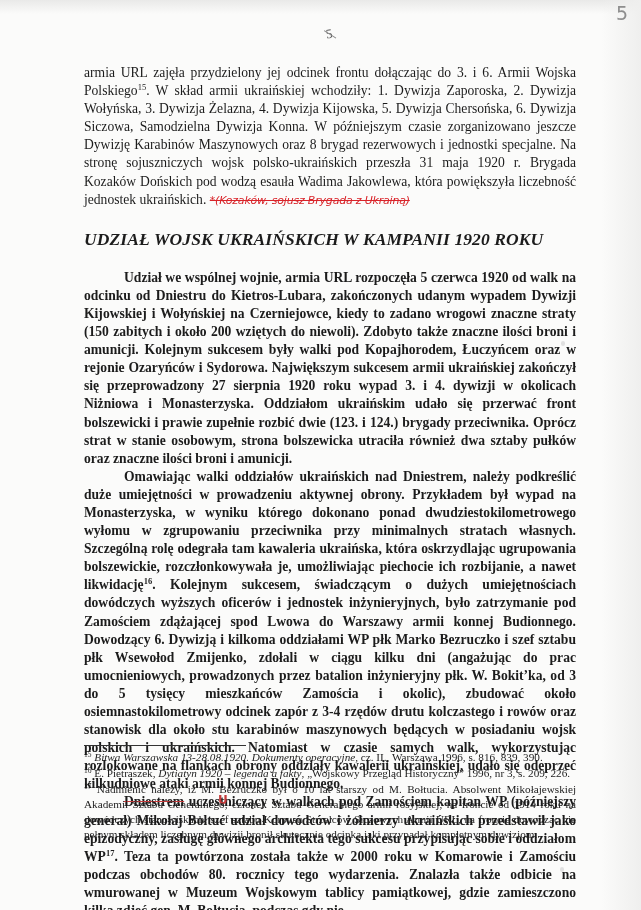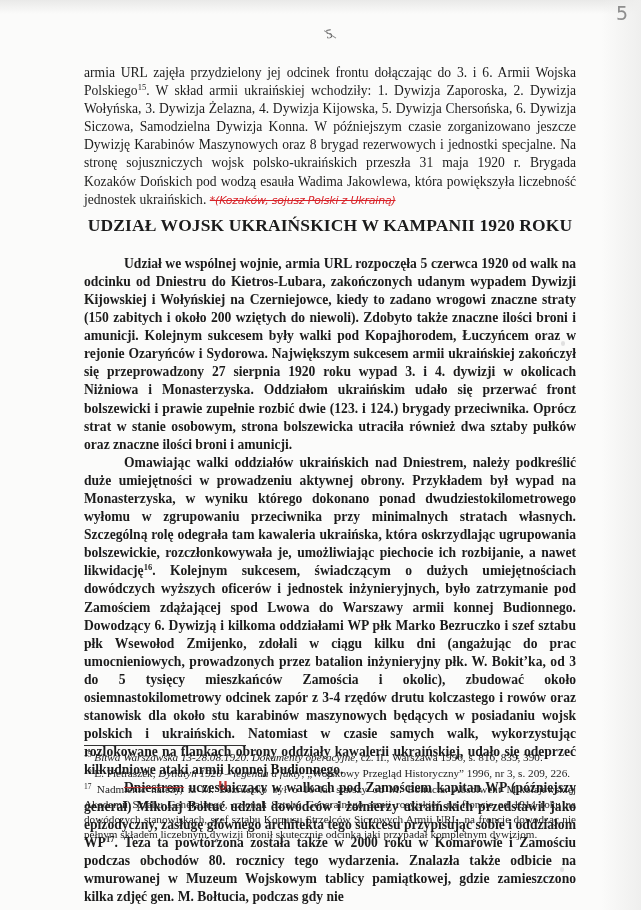--- a/index.html
+++ b/index.html
@@ -76,7 +76,7 @@
 <div class="content">
   <p>
     <span>armia URL zajęła przydzielony jej odcinek frontu dołączając do 3. i 6. Armii Wojska Polskiego</span><sup>15</sup><span>. W skład armii ukraińskiej wchodziły: 1. Dywizja Zaporoska, 2. Dywizja Wołyńska, 3. Dywizja Żelazna, 4. Dywizja Kijowska, 5. Dywizja Chersońska, 6. Dywizja Siczowa, Samodzielna Dywizja Konna. W późniejszym czasie zorganizowano jeszcze Dywizję Karabinów Maszynowych oraz 8 brygad rezerwowych i jednostki specjalne. Na stronę sojuszniczych wojsk polsko-ukraińskich przeszła 31 maja 1920 r. Brygada Kozaków Dońskich pod wodzą esauła Wadima Jakowlewa, która powiększyła liczebność jednostek ukraińskich.</span>
-    <span class="annot-red"><span class="strike">*(Kozaków, sojusz Polski z Ukrainą)</span></span>
+    <span class="annot-red"><span class="strike">*(Kozaków, sojusz Brygada z Ukrainą)</span></span>
   </p>
 
   <div class="heading">UDZIAŁ WOJSK UKRAIŃSKICH W KAMPANII 1920 ROKU</div>

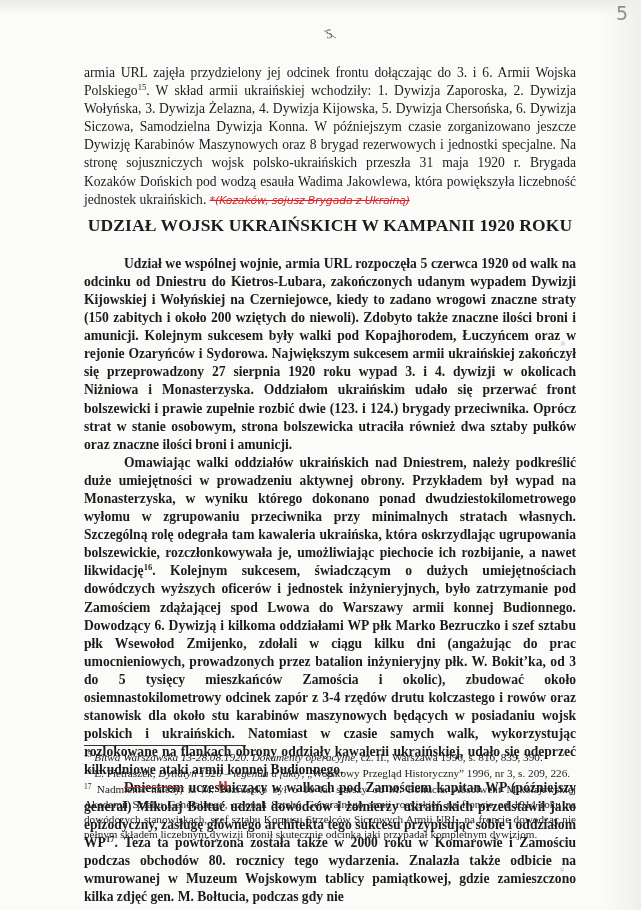--- a/index.html
+++ b/index.html
@@ -47,8 +47,8 @@
       text-decoration: line-through; text-decoration-color: #d9242a;
     }
     .heading {
-      text-align: center; font-weight: bold; font-size: 17.5px; line-height: 22px;
-      margin: 4px 0 19px 0; letter-spacing: 0.1px;
+      font-weight: bold; font-size: 17.5px; line-height: 22px;
+      margin: 18px 0 19px 0; letter-spacing: 0.1px; font-style: italic;
     }
     .niestety { position: relative; }
     .niestety .word { text-decoration: line-through; text-decoration-color: #c43a3a; }

